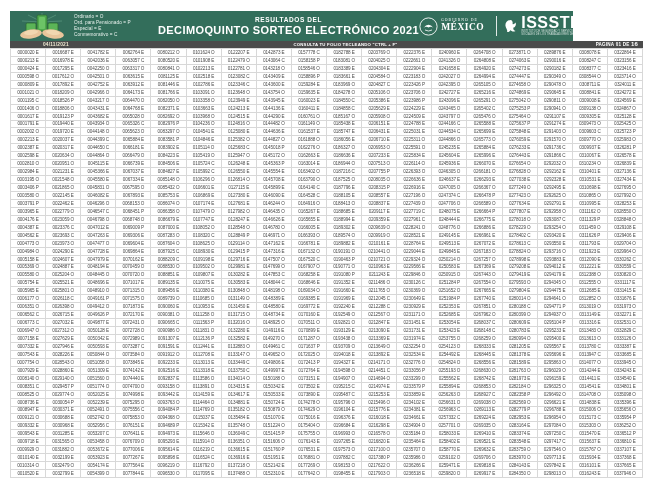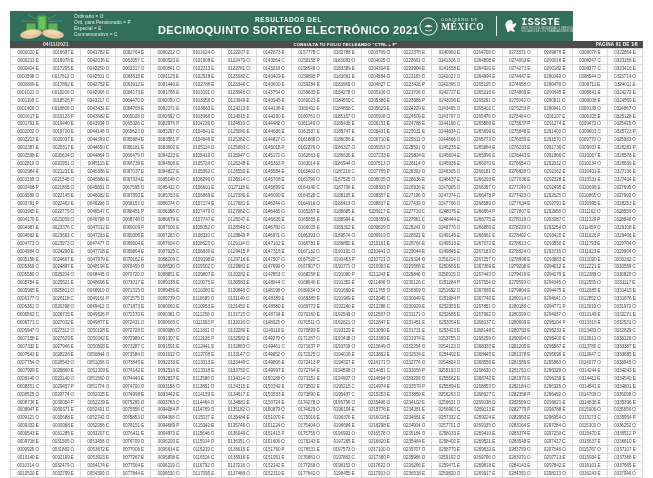--- a/index.html
+++ b/index.html
@@ -33,7 +33,7 @@
   .divider{width:1px;height:20px;background:rgba(255,255,255,.85);margin:0 6px;flex:0 0 auto;}
   .issste{flex:0 0 auto;display:flex;align-items:center;margin-right:8px;}
   .issste-text{line-height:1;}
-  .issste-name{font-size:10px;font-weight:bold;font-family:Liberation Mono, monospace;letter-spacing:.5px;}
+  .issste-name{font-size:16px;font-weight:bold;font-family:Liberation Sans, sans-serif;letter-spacing:.5px;}
   .issste-sub{font-size:2.6px;line-height:2.8px;opacity:.8;letter-spacing:.1px;}
   
   .subbar{

